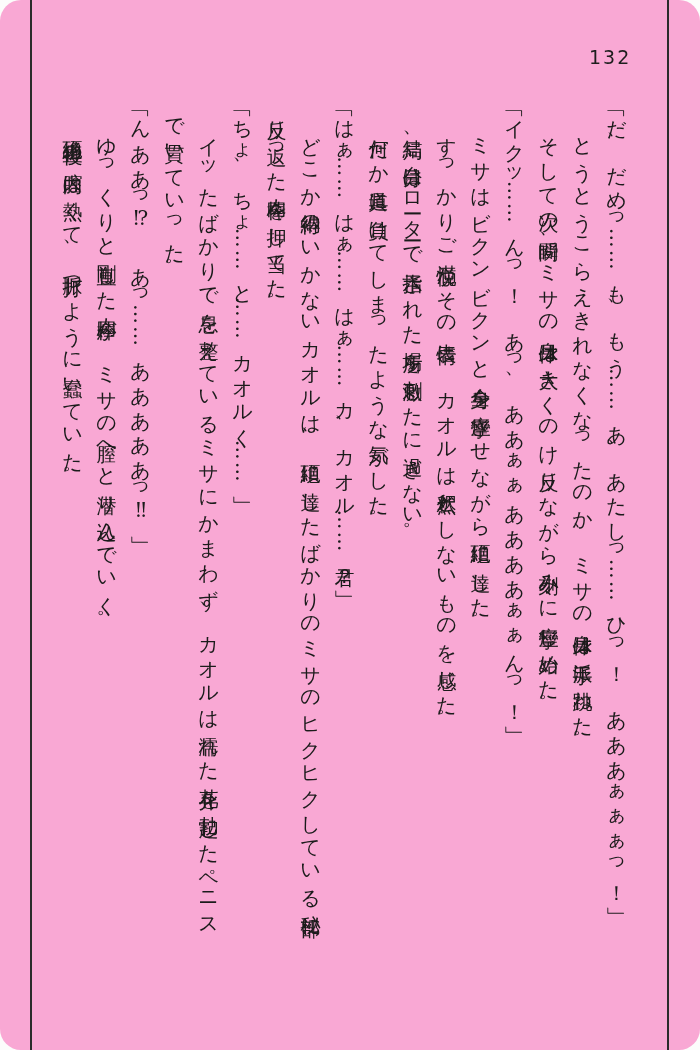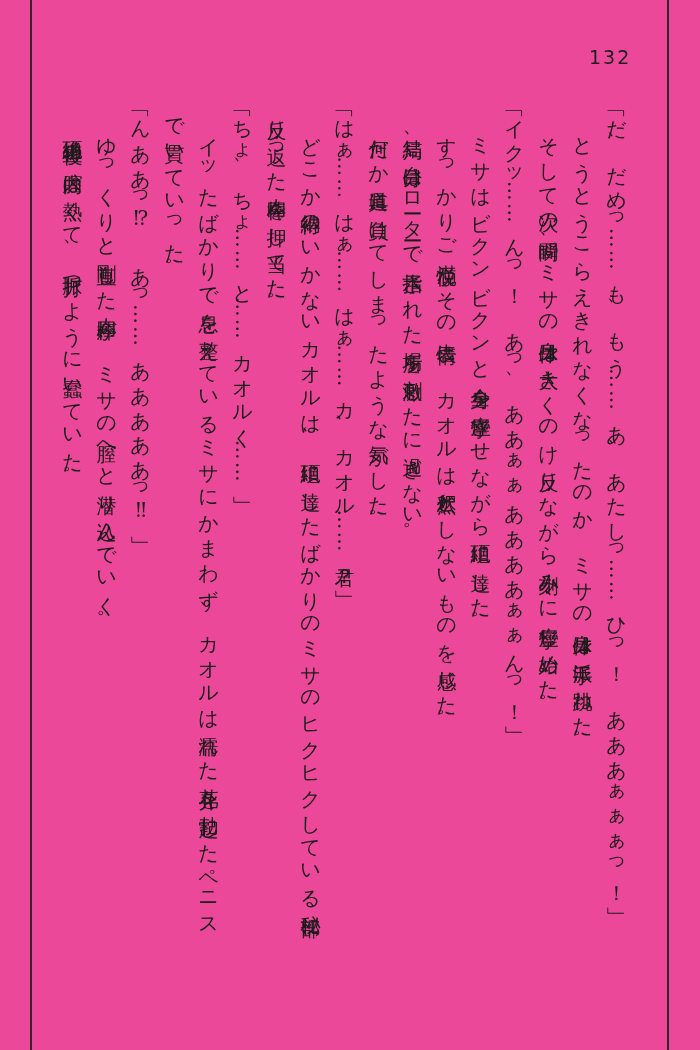--- a/index.html
+++ b/index.html
@@ -16,7 +16,8 @@
     position: relative;
     width: 700px;
     height: 1050px;
-    background: #ec4899;
+    background: #f9a8d4;
+    border-radius: 21px;
   }
   .edge-line {
     position: absolute;

